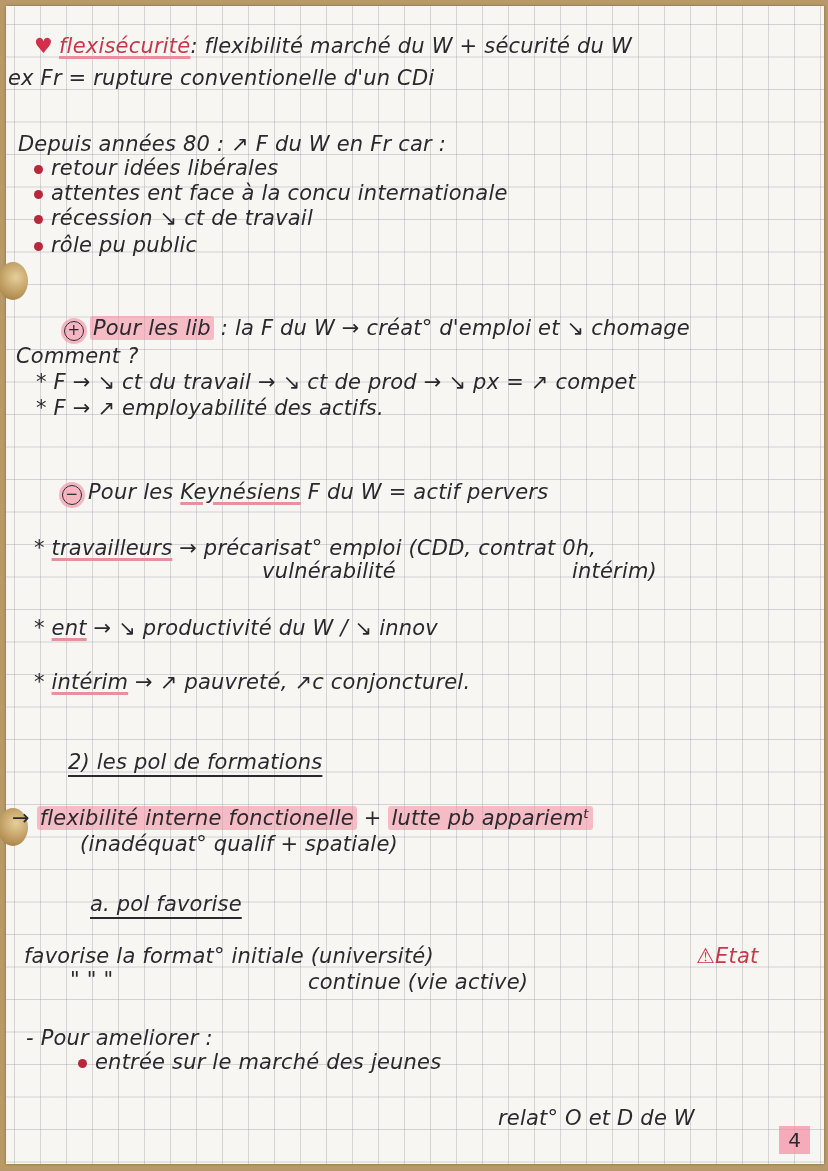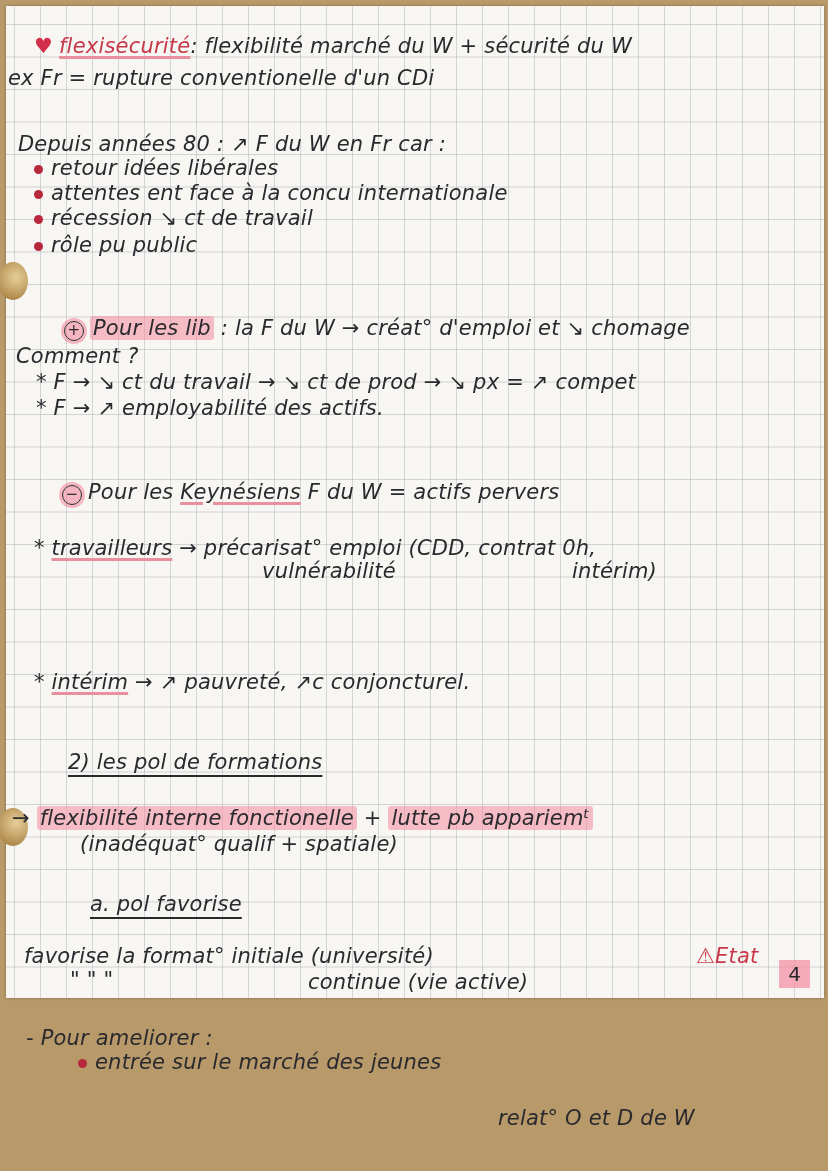--- a/index.html
+++ b/index.html
@@ -9,7 +9,7 @@
     font-family: "DejaVu Sans", sans-serif;
   }
   .page {
-    position:absolute; left:6px; top:6px; width:818px; height:992px;
+    position:absolute; left:6px; top:6px; width:818px; height:1158px;
     background-color:#f7f6f3;
     background-image:
       linear-gradient(to right, rgba(150,150,160,0.35) 1px, transparent 1px),

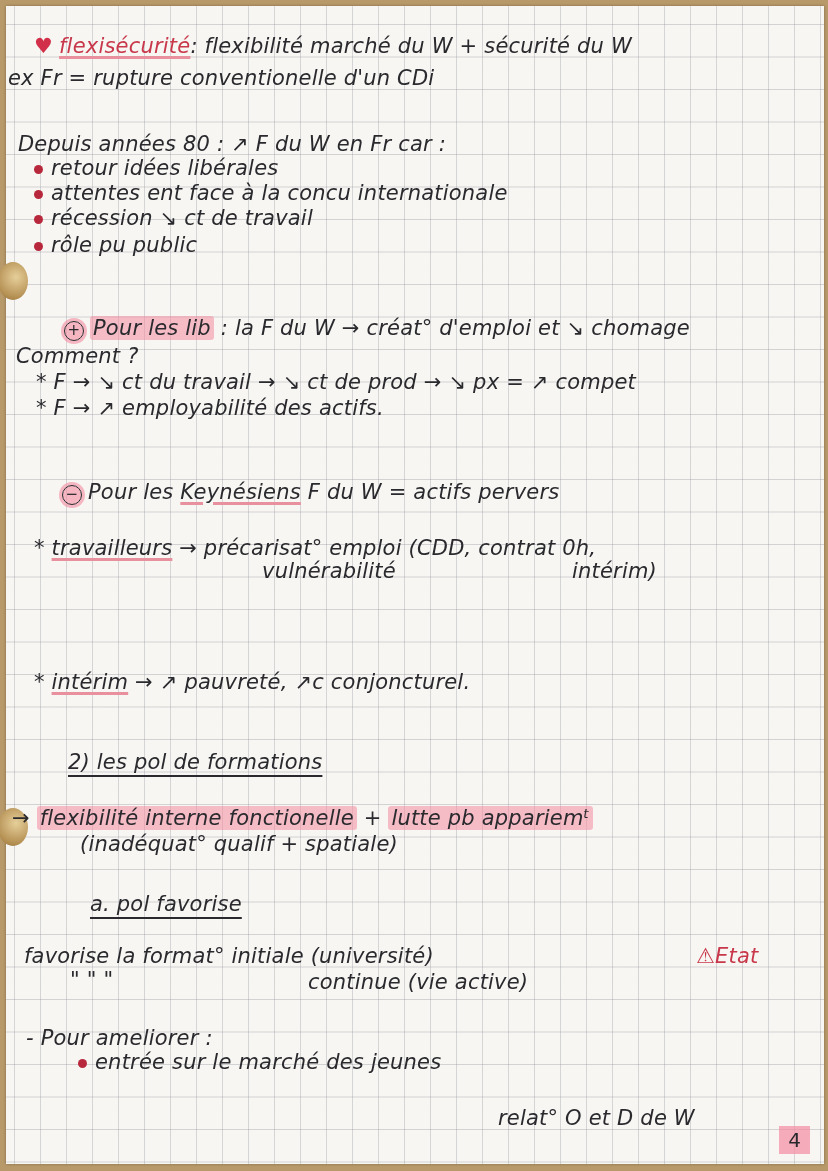--- a/index.html
+++ b/index.html
@@ -63,7 +63,7 @@
   <div class="line" style="left:30px; top:390px;">* F → ↗ employabilité des actifs.</div>
 
   <div class="line" style="left:56px; top:474px;">
-    <span class="sign">−</span><span>Pour les </span><span class="ul-red">Keynésiens</span><span> F du W = actifs pervers</span>
+    <span class="sign">−</span><span>Pour les </span><span class="ul-red">Keynésiens</span><span> F du W = actif pervers</span>
   </div>
   <div class="line" style="left:28px; top:530px;">
     <span>* </span><span class="ul-red">travailleurs</span><span> → précarisat° emploi (CDD, contrat 0h,</span>

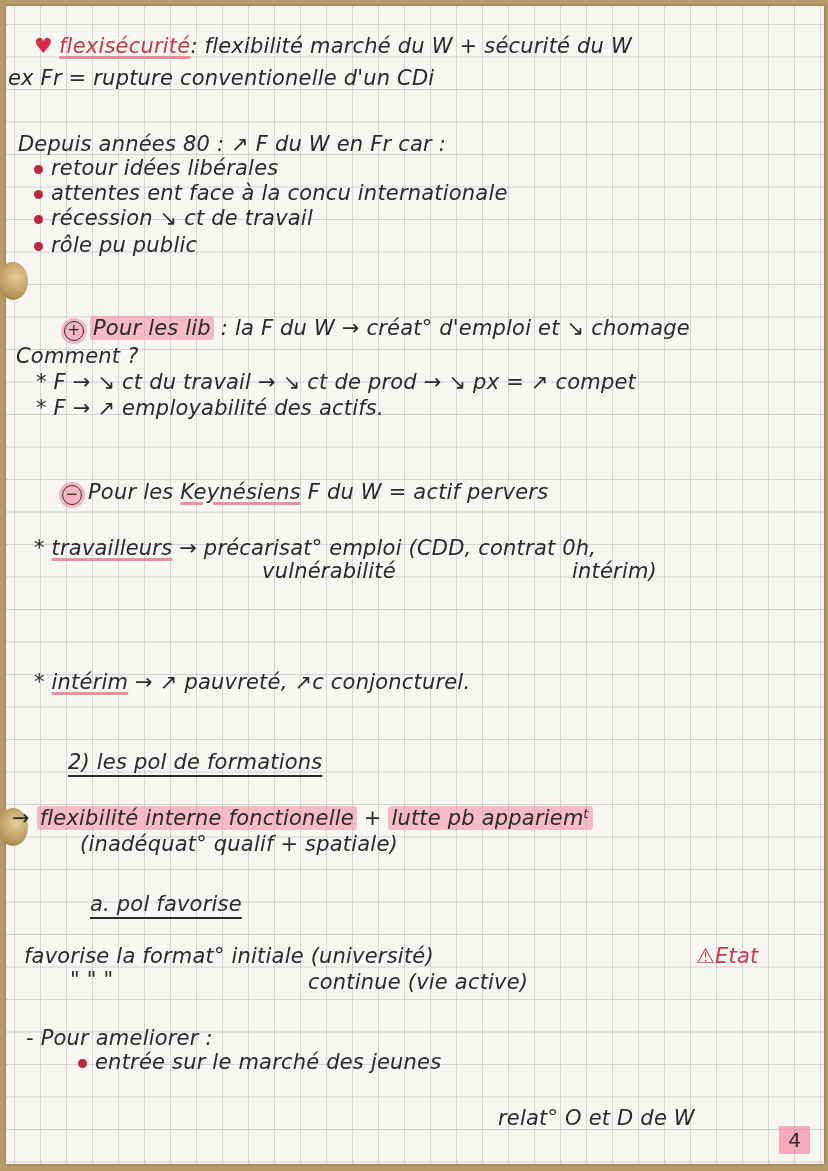--- a/index.html
+++ b/index.html
@@ -70,6 +70,9 @@
   </div>
   <div class="line" style="left:256px; top:553px;">vulnérabilité</div>
   <div class="line" style="left:566px; top:553px;">intérim)</div>
+  <div class="line" style="left:28px; top:610px;">
+    <span>* </span><span class="ul-red">ent</span><span> → ↘ productivité du W / ↘ innov</span>
+  </div>
   <div class="line" style="left:28px; top:664px;">
     <span>* </span><span class="ul-red">intérim</span><span> → ↗ pauvreté, ↗c conjoncturel.</span>
   </div>

